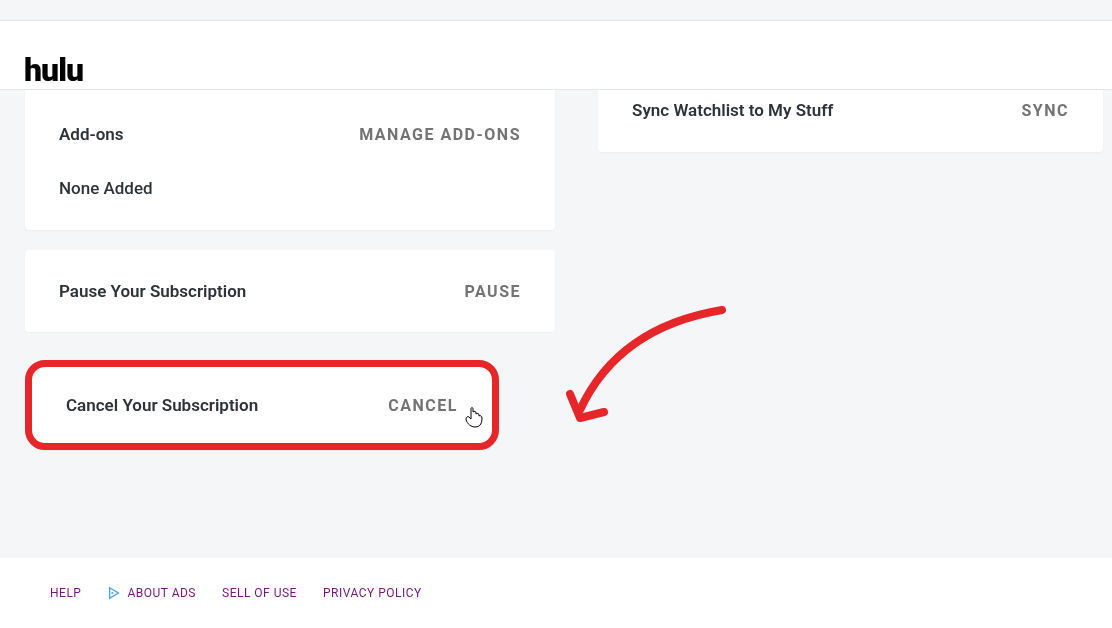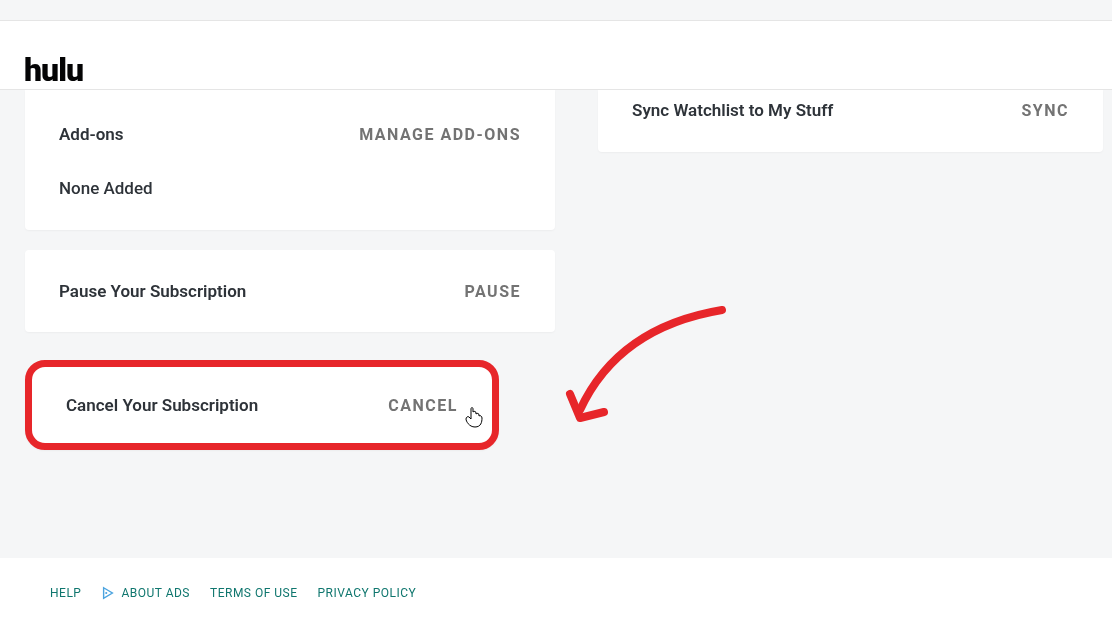--- a/index.html
+++ b/index.html
@@ -126,10 +126,10 @@
     display: flex;
     align-items: center;
     padding: 0 50px;
-    gap: 20px;
+    gap: 26px;
     font-size: 12px;
     letter-spacing: 0.5px;
-    color: #0f766e;
+    color: #701a75;
   }
   .footer-link { cursor: pointer; }
   .ads-wrap { display: flex; align-items: center; gap: 6px; }

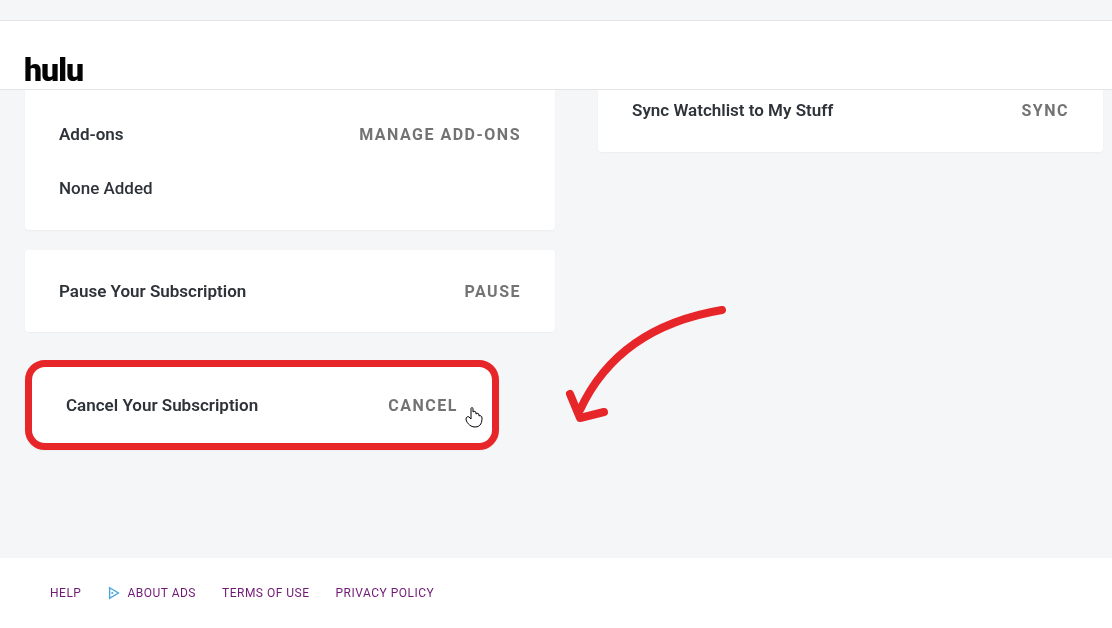--- a/index.html
+++ b/index.html
@@ -189,7 +189,7 @@
     </svg>
     <span>ABOUT ADS</span>
   </span>
-  <span class="footer-link">TERMS OF USE</span>
+  <span class="footer-link">SELL OF USE</span>
   <span class="footer-link">PRIVACY POLICY</span>
 </footer>
 

